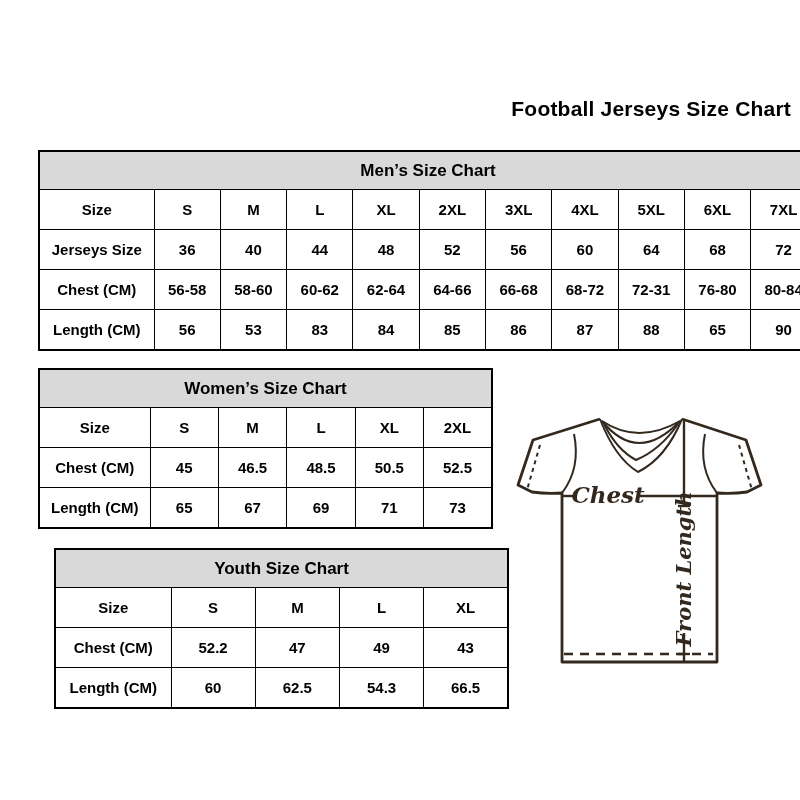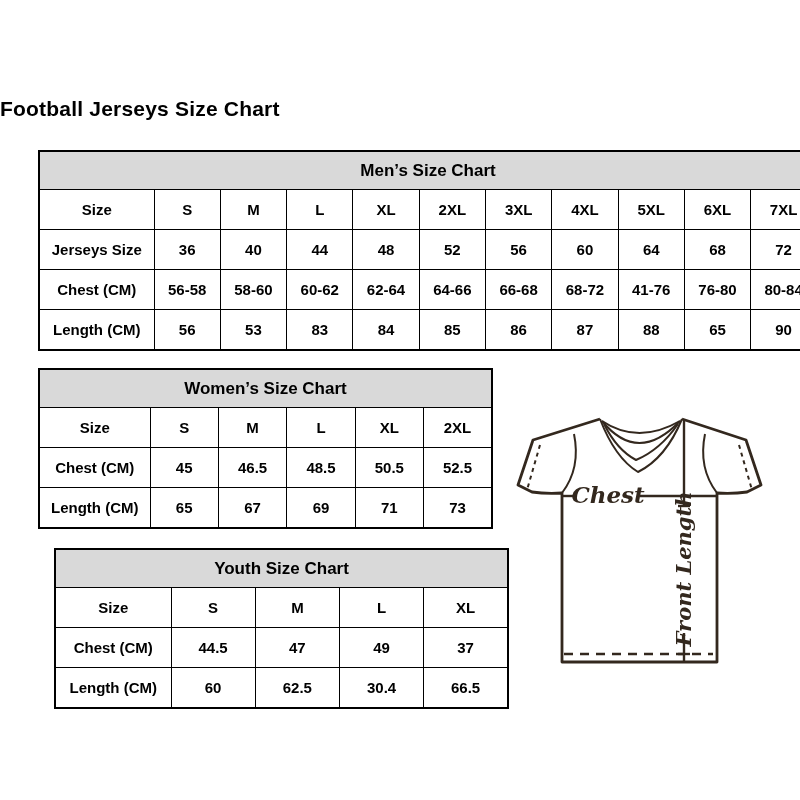--- a/index.html
+++ b/index.html
@@ -12,7 +12,7 @@
   html,body{margin:0;padding:0;background:var(--bg);}
   .canvas{position:relative;width:800px;height:800px;background:var(--bg);overflow:hidden;
           font-family:"Liberation Sans",sans-serif;color:var(--text);}
-  .title{position:absolute;top:97px;left:0;width:791px;text-align:left;
+  .title{position:absolute;top:97px;left:0;width:791px;text-align:right;
          font-size:21px;font-weight:bold;letter-spacing:.2px;}
   table{position:absolute;border-collapse:collapse;table-layout:fixed;background:#fff;
         border:2.5px solid var(--border);}

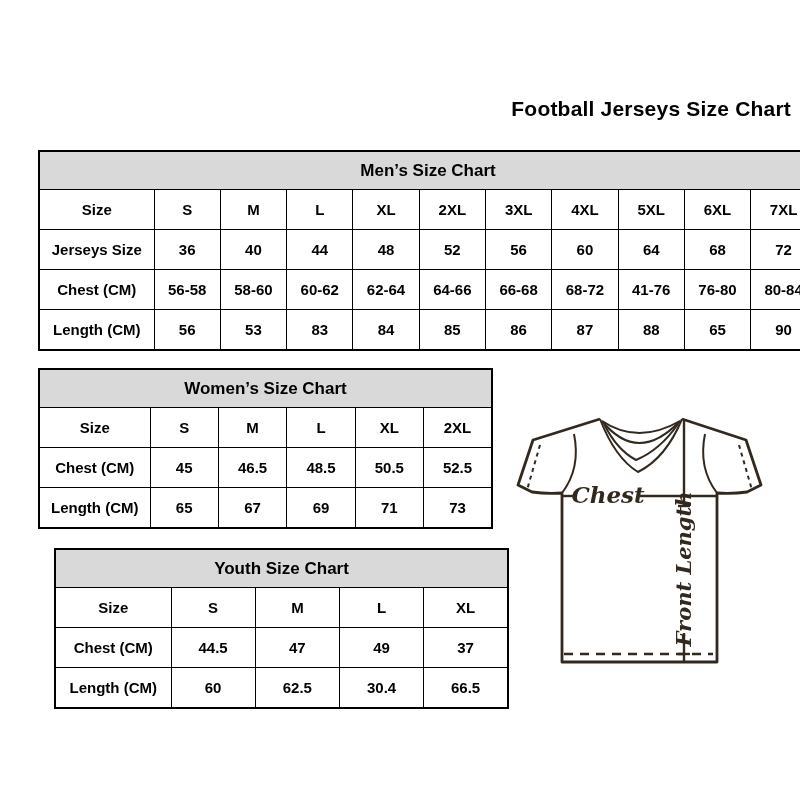--- a/index.html
+++ b/index.html
@@ -100,7 +100,7 @@
           <td>64-66</td>
           <td>66-68</td>
           <td>68-72</td>
-          <td>41-76</td>
+          <td>72-31</td>
           <td>76-80</td>
           <td>80-84</td>
         </tr>

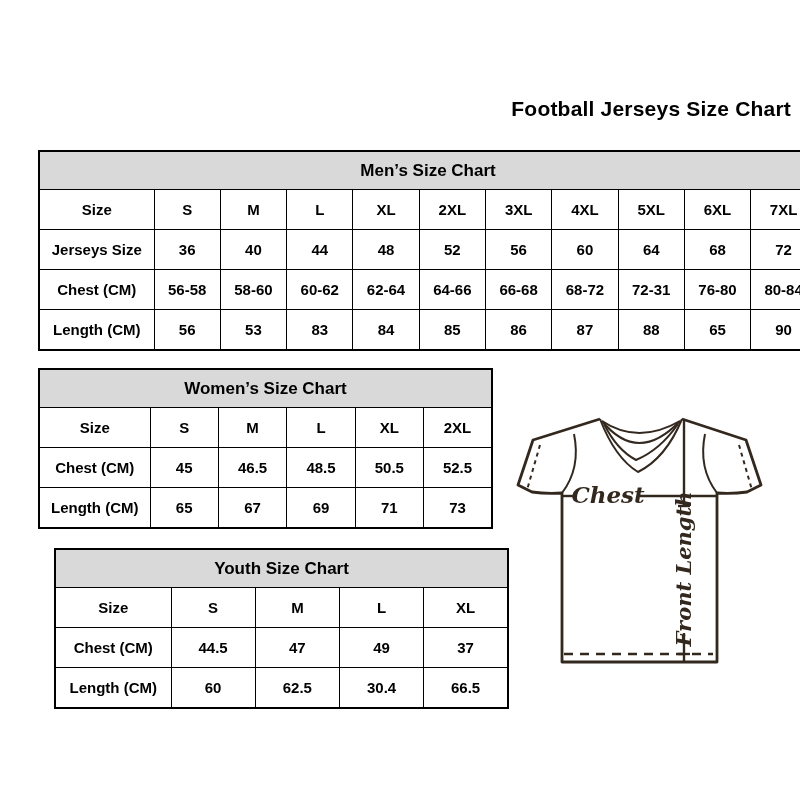--- a/index.html
+++ b/index.html
@@ -183,7 +183,7 @@
         </tr>
         <tr>
           <th>Chest (CM)</th>
-          <td>44.5</td>
+          <td>52.2</td>
           <td>47</td>
           <td>49</td>
           <td>37</td>

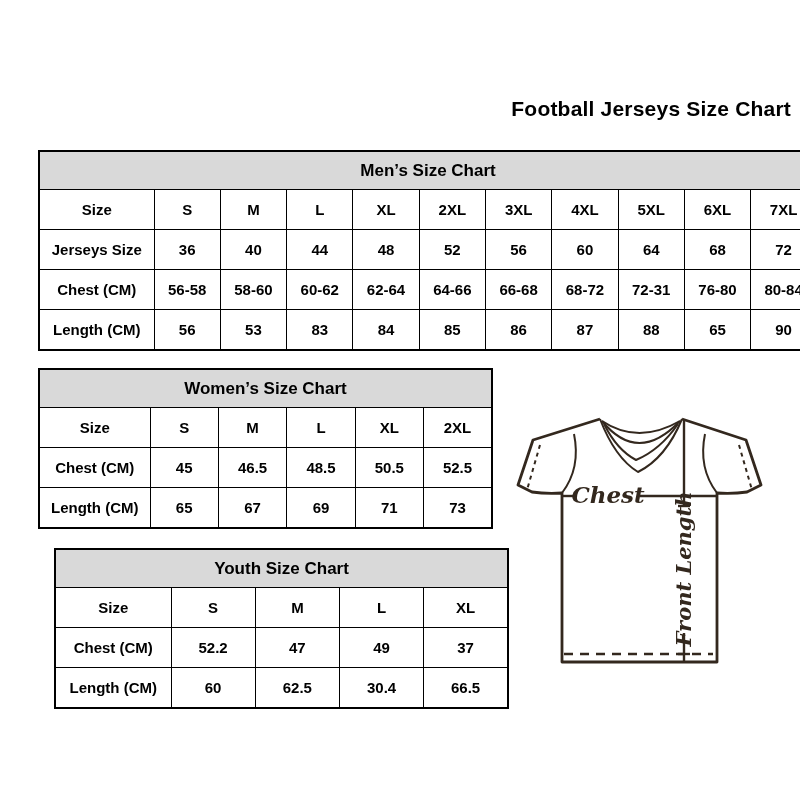--- a/index.html
+++ b/index.html
@@ -186,7 +186,7 @@
           <td>52.2</td>
           <td>47</td>
           <td>49</td>
-          <td>37</td>
+          <td>43</td>
         </tr>
         <tr>
           <th>Length (CM)</th>

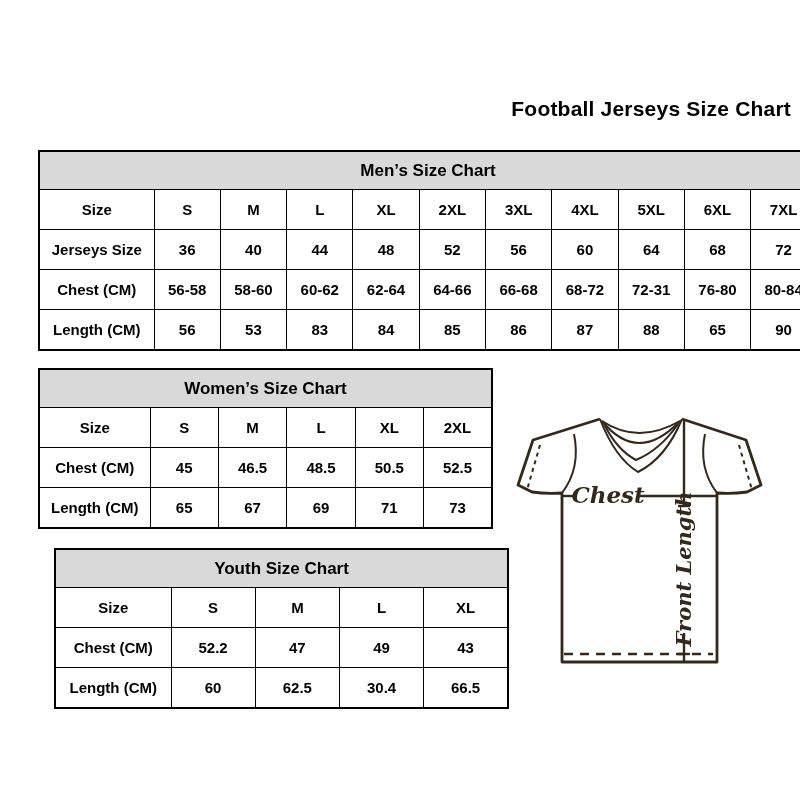--- a/index.html
+++ b/index.html
@@ -192,7 +192,7 @@
           <th>Length (CM)</th>
           <td>60</td>
           <td>62.5</td>
-          <td>30.4</td>
+          <td>54.3</td>
           <td>66.5</td>
         </tr>
       </tbody>

